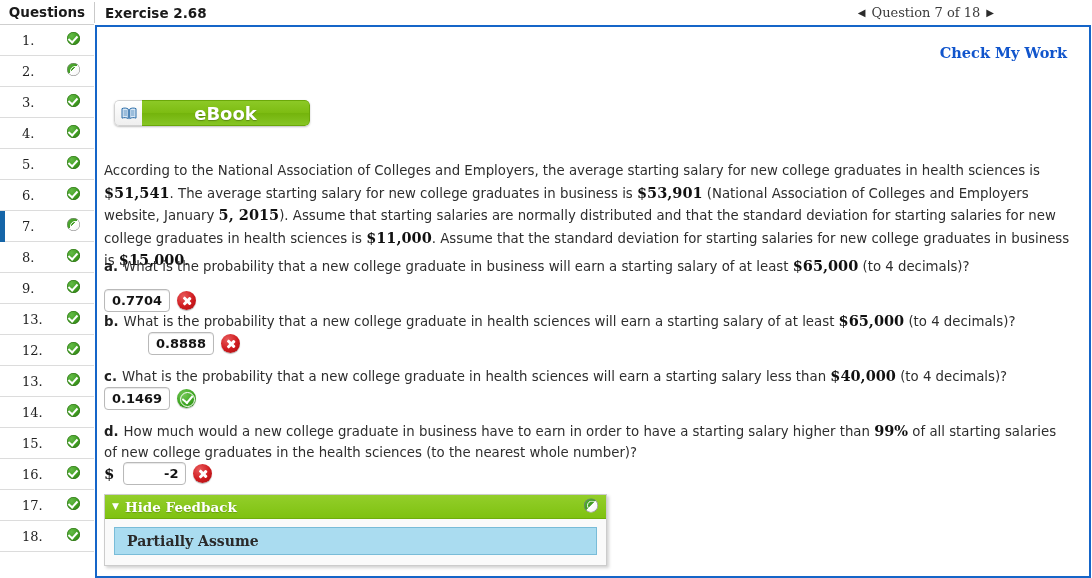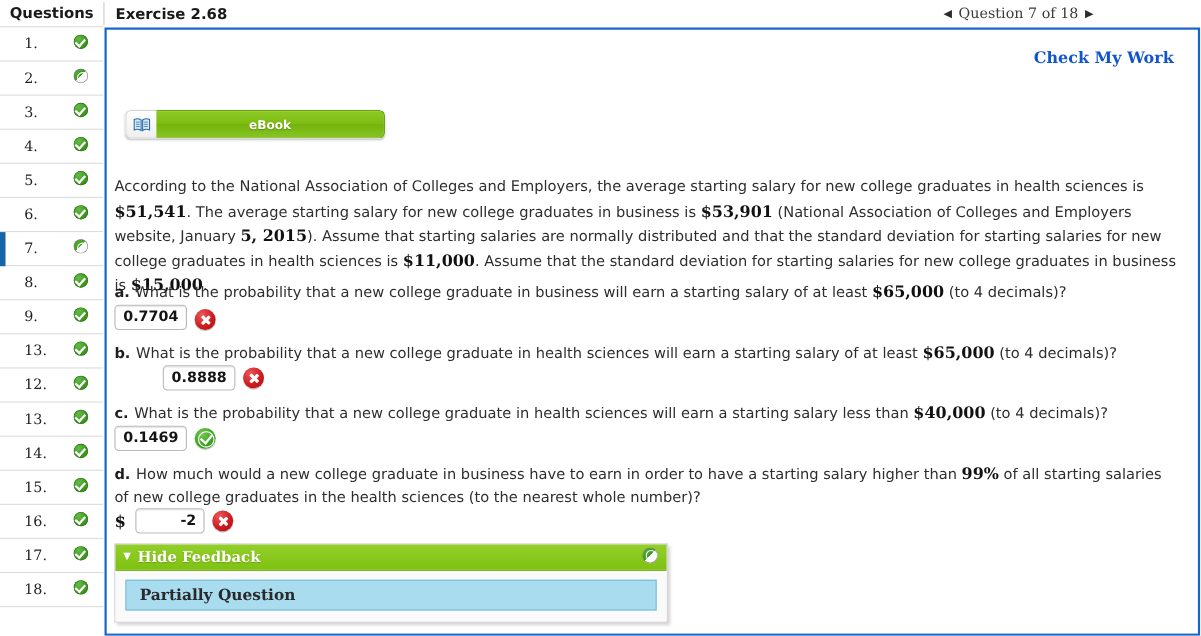--- a/index.html
+++ b/index.html
@@ -106,10 +106,10 @@
   }
   .book-svg { display:block; }
   .ebook-btn {
-    width:208px; height:26px;
+    width:168px; height:26px;
     background:linear-gradient(#8cc926 0%,#7dbc12 50%,#74b40c 51%,#86c524 100%);
     border:1px solid #6ba80a; border-left:none; border-radius:0 5px 5px 0;
-    color:#ffffff; font-weight:bold; font-size:11px;
+    color:#ffffff; font-weight:bold; font-size:18px;
     display:flex; align-items:center; justify-content:center;
     text-shadow:0 1px 1px rgba(0,0,0,0.28);
     cursor:pointer;

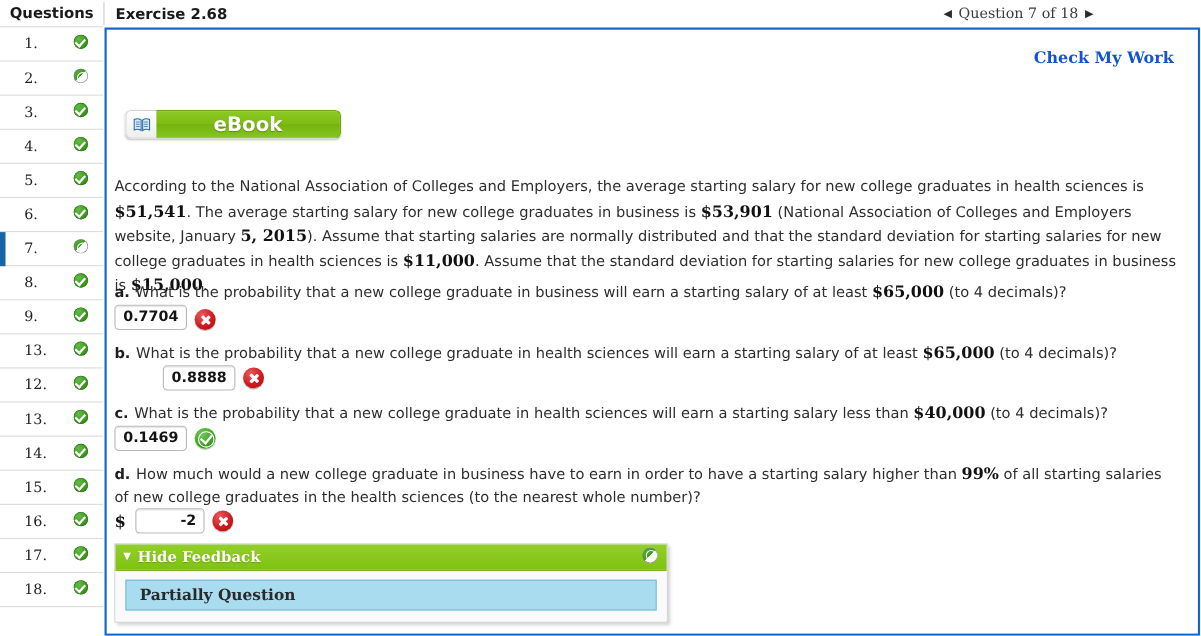--- a/index.html
+++ b/index.html
@@ -133,7 +133,7 @@
   .part-letter { font-weight:bold; color:#1f1f1f; margin-right:5px; }
 
   .ans-row { position:absolute; display:flex; align-items:center; gap:7px; }
-  .ans-row.a { left:7px; top:250px;align-items:flex-end; }
+  .ans-row.a { left:7px; top:262px; }
   .ans-row.b { left:7px; top:305px;margin-left:44px; }
   .ans-row.c { left:7px; top:360px; }
   .ans-row.d { left:7px; top:435px; }

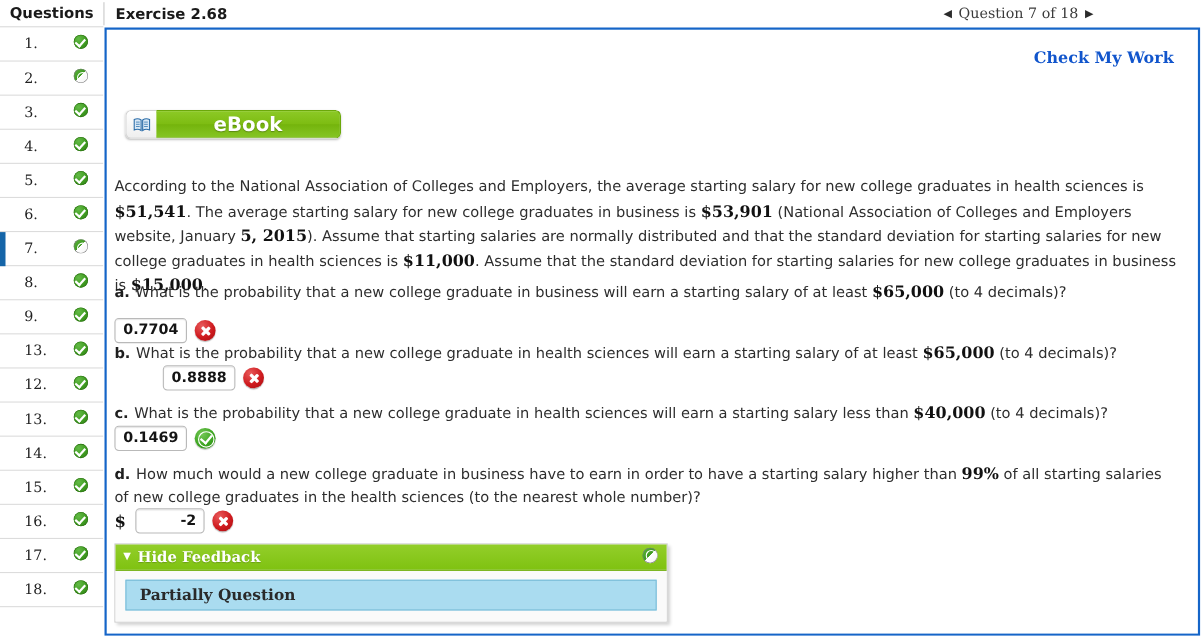--- a/index.html
+++ b/index.html
@@ -366,7 +366,7 @@
         </span>
       </div>
       <div class="feedback-body">
-        <div class="fb-banner">Partially Question</div>
+        <div class="fb-banner">Partially Assume</div>
       </div>
     </div>
 

